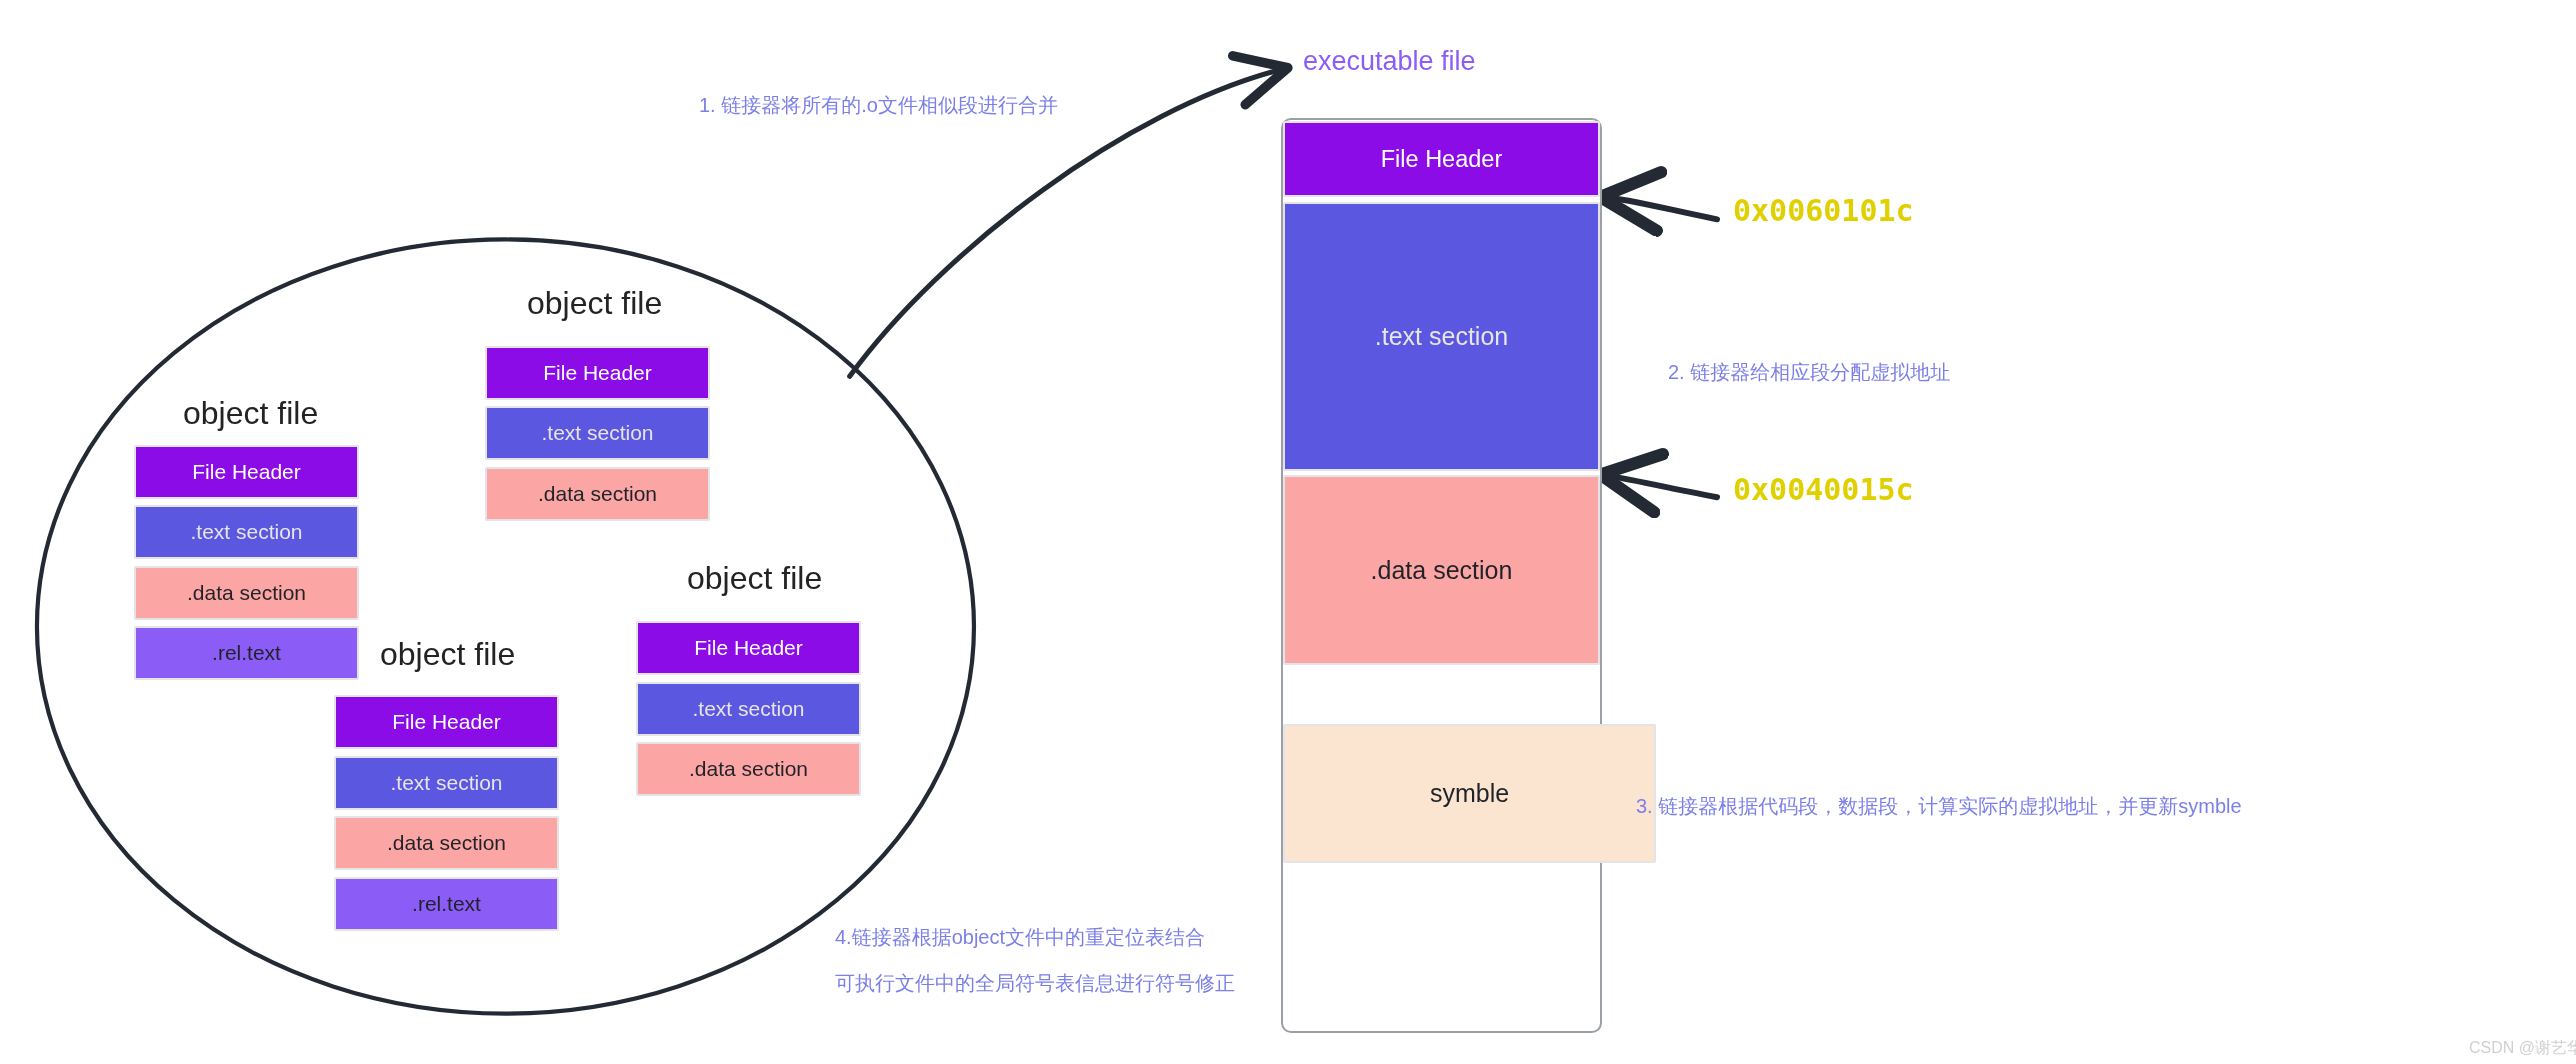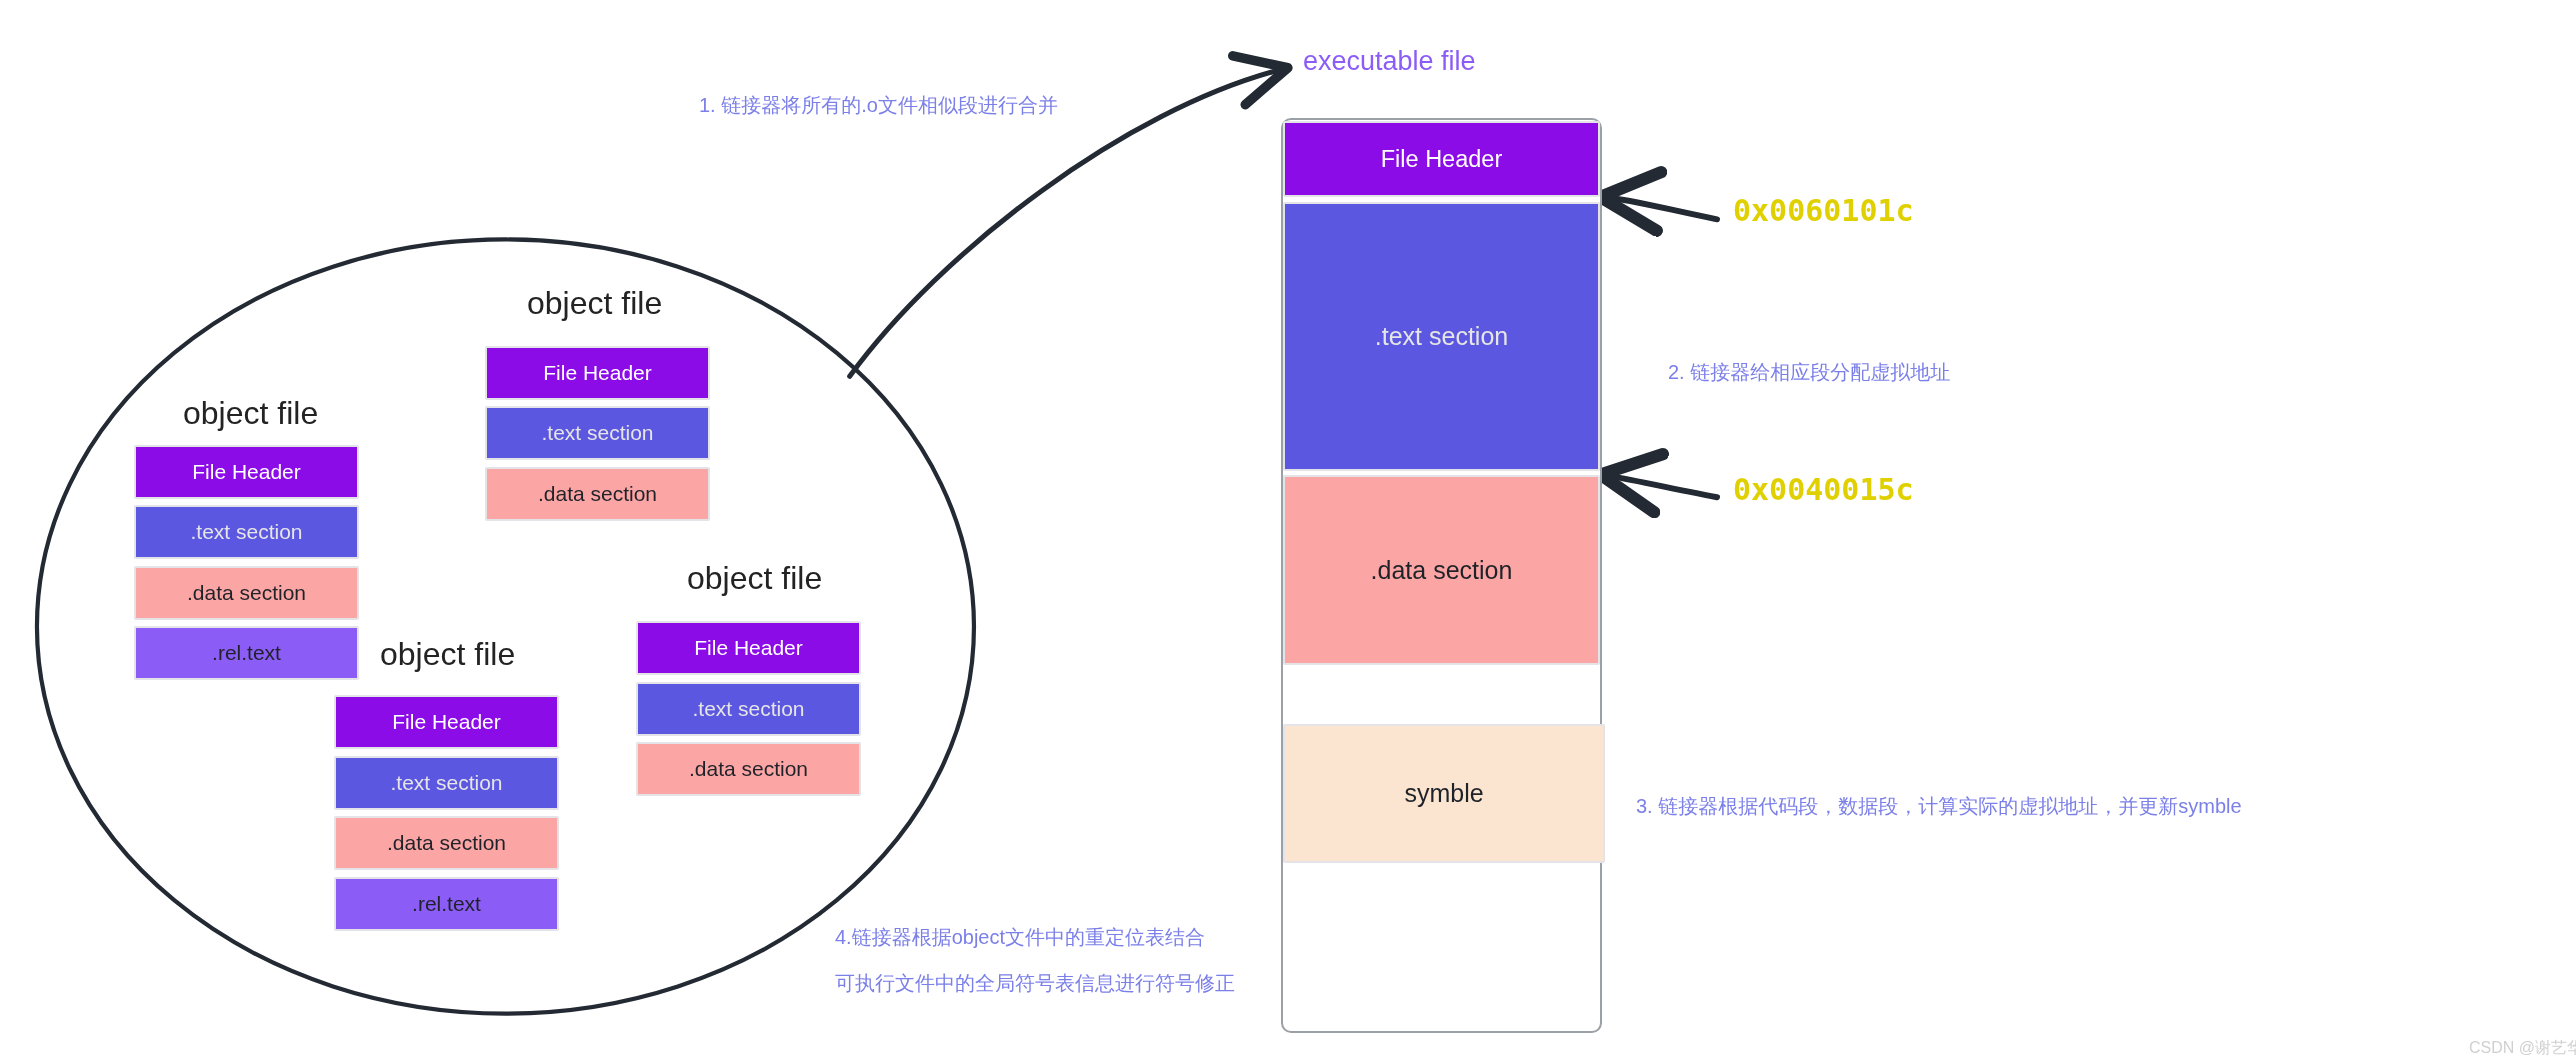--- a/index.html
+++ b/index.html
@@ -168,7 +168,7 @@
 
   <div class="seg seg-data" style="left:1283px; top:475px; width:317px; height:190px; font-size:25px;">.data section</div>
 
-  <div class="seg seg-symble" style="left:1283px; top:724px; width:322px; height:139px; font-size:25px;">symble</div>
+  <div class="seg seg-symble" style="left:1283px; top:724px; width:373px; height:139px; font-size:25px;">symble</div>
 
   <div class="addr" style="left:1733px; top:193px;">0x0060101c</div>
 

